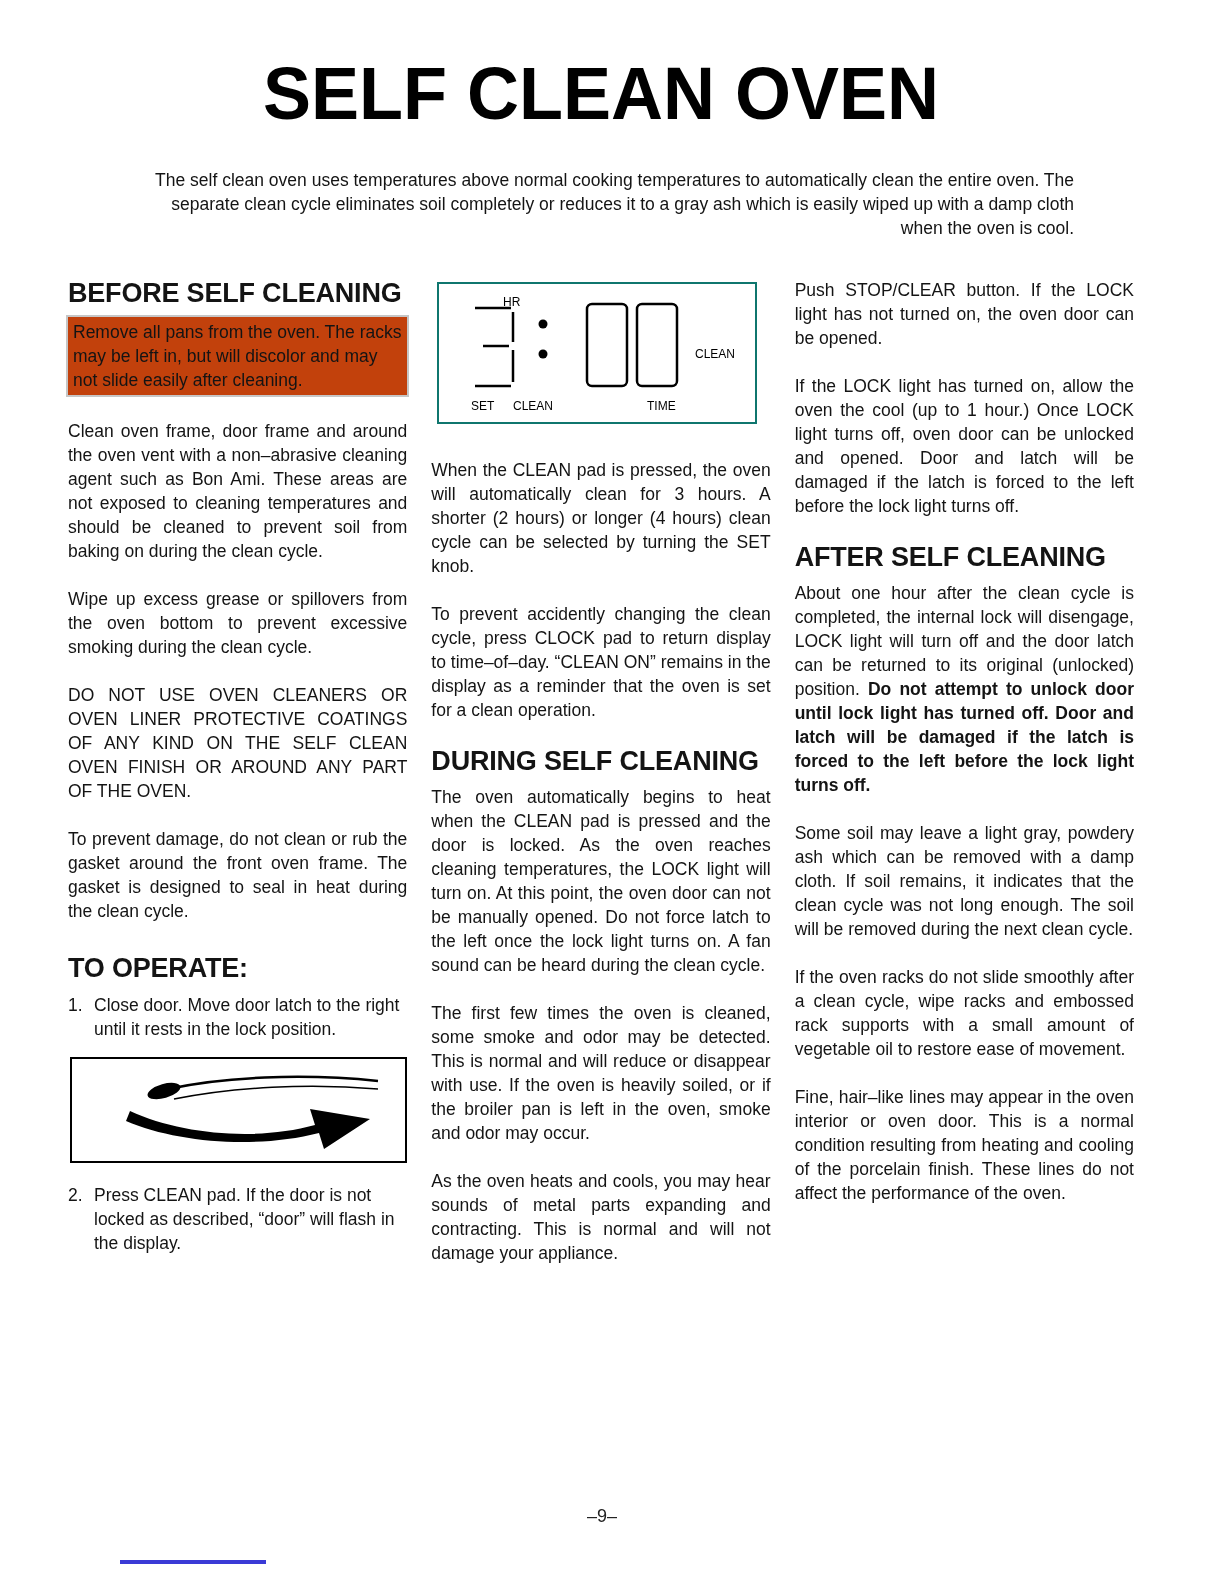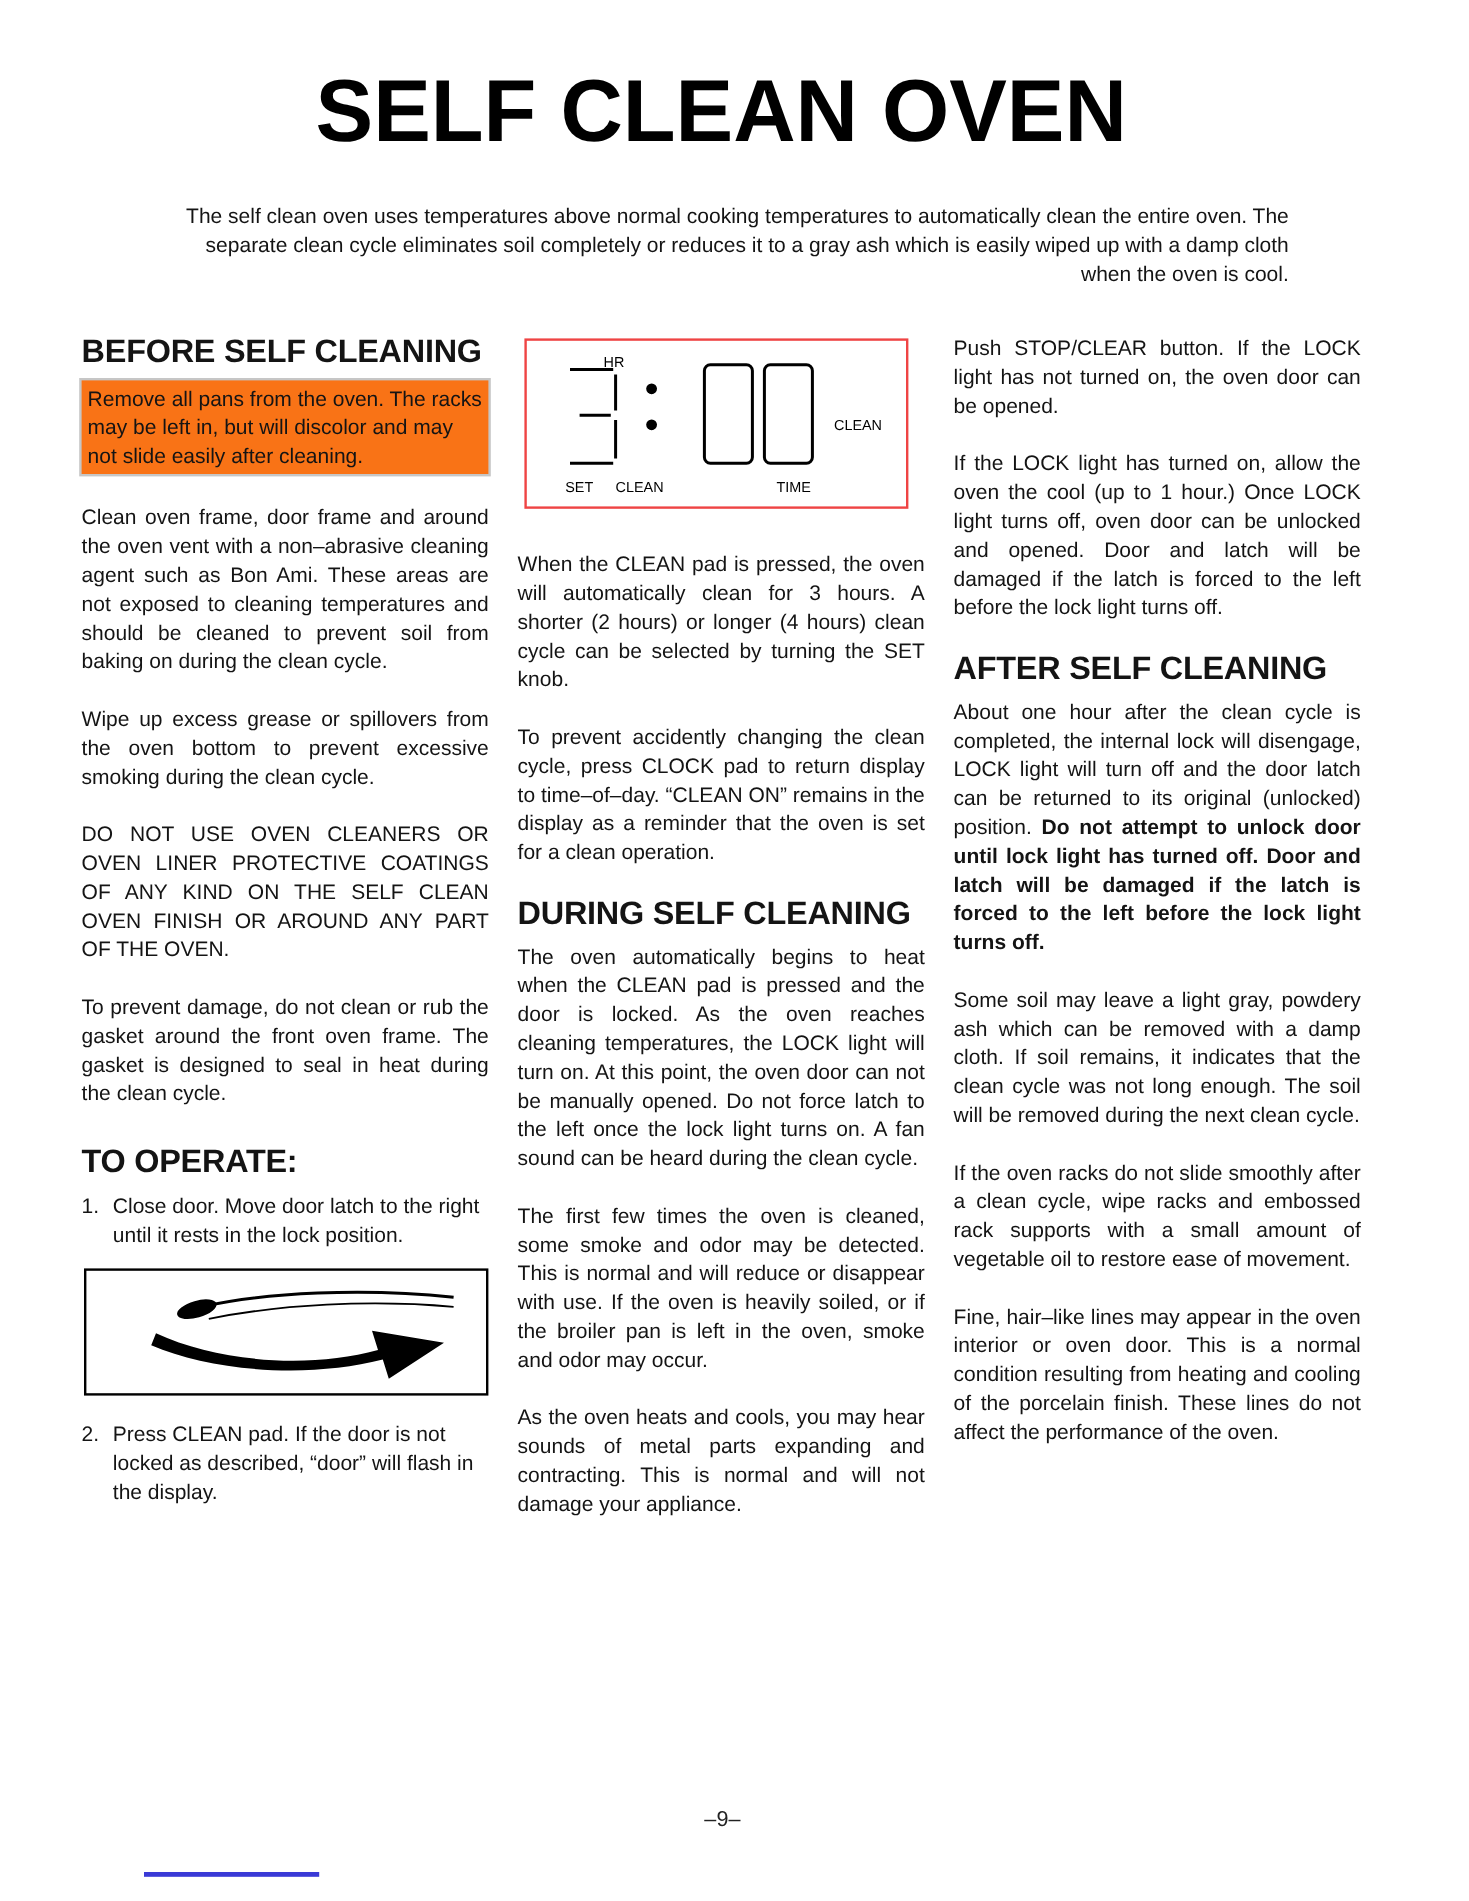--- a/index.html
+++ b/index.html
@@ -40,7 +40,7 @@
   .list-item .item-text { flex:1; text-align:left; }
 
   .display-box {
-    width:320px; height:142px; border:2px solid #ef4444; margin:4px 0 34px 6px;
+    width:320px; height:142px; border:2px solid #0f766e; margin:4px 0 34px 6px;
     background:#fff;
   }
   .latch-box {

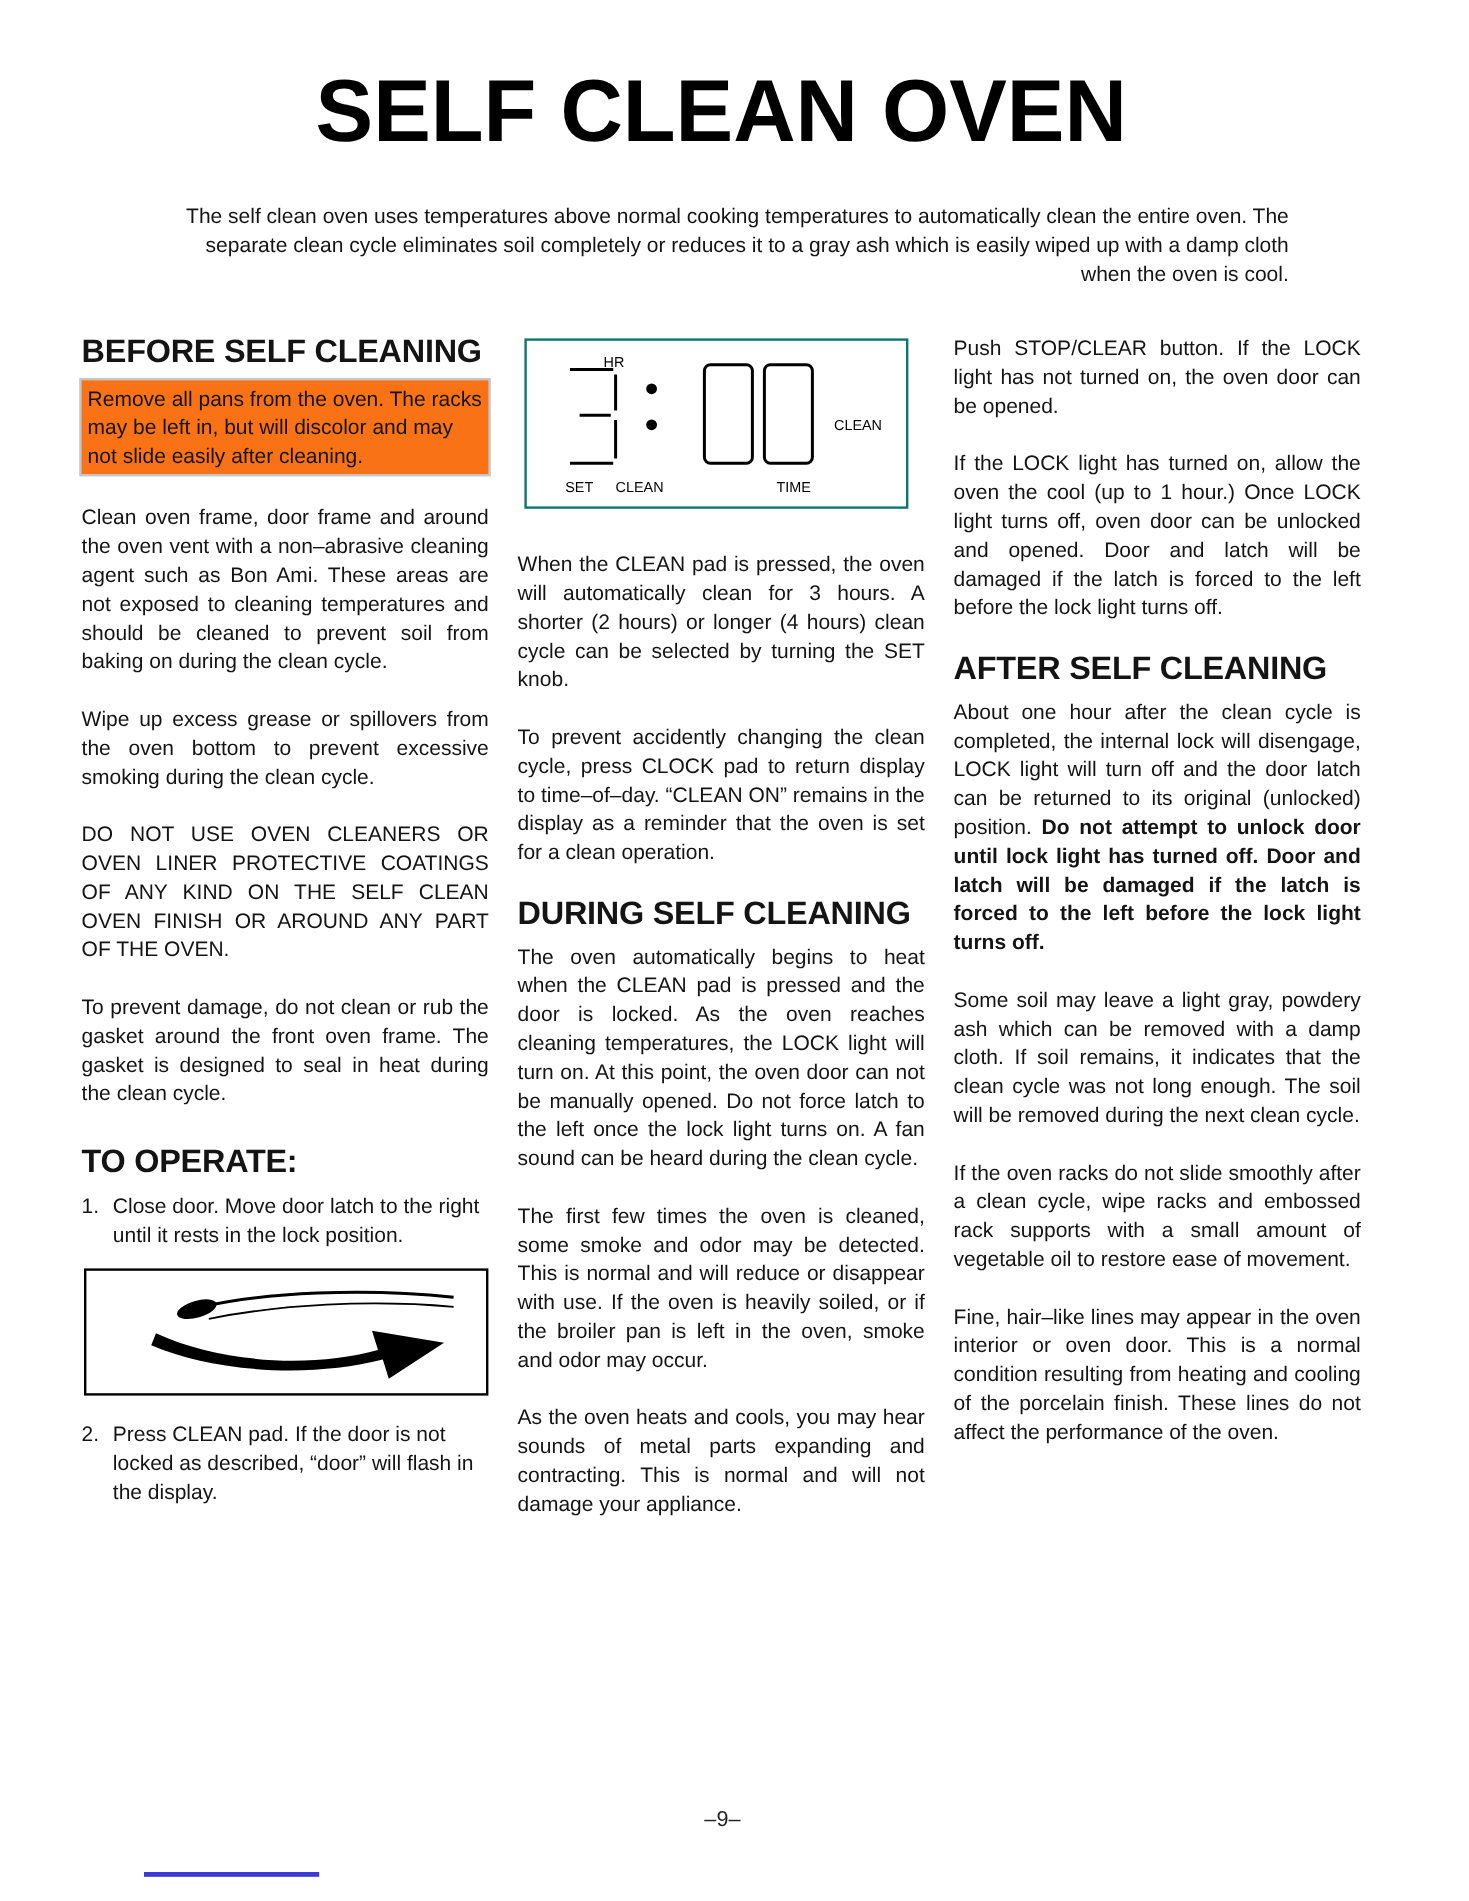--- a/index.html
+++ b/index.html
@@ -31,7 +31,7 @@
   .mt-md { }
 
   .highlight {
-    background:#f97316; padding:3px 5px; margin-bottom:14px; text-align:left;
+    background:#c2410c; padding:3px 5px; margin-bottom:14px; text-align:left;
     box-shadow:0 0 0 2px #c6c6c6;
   }
 

